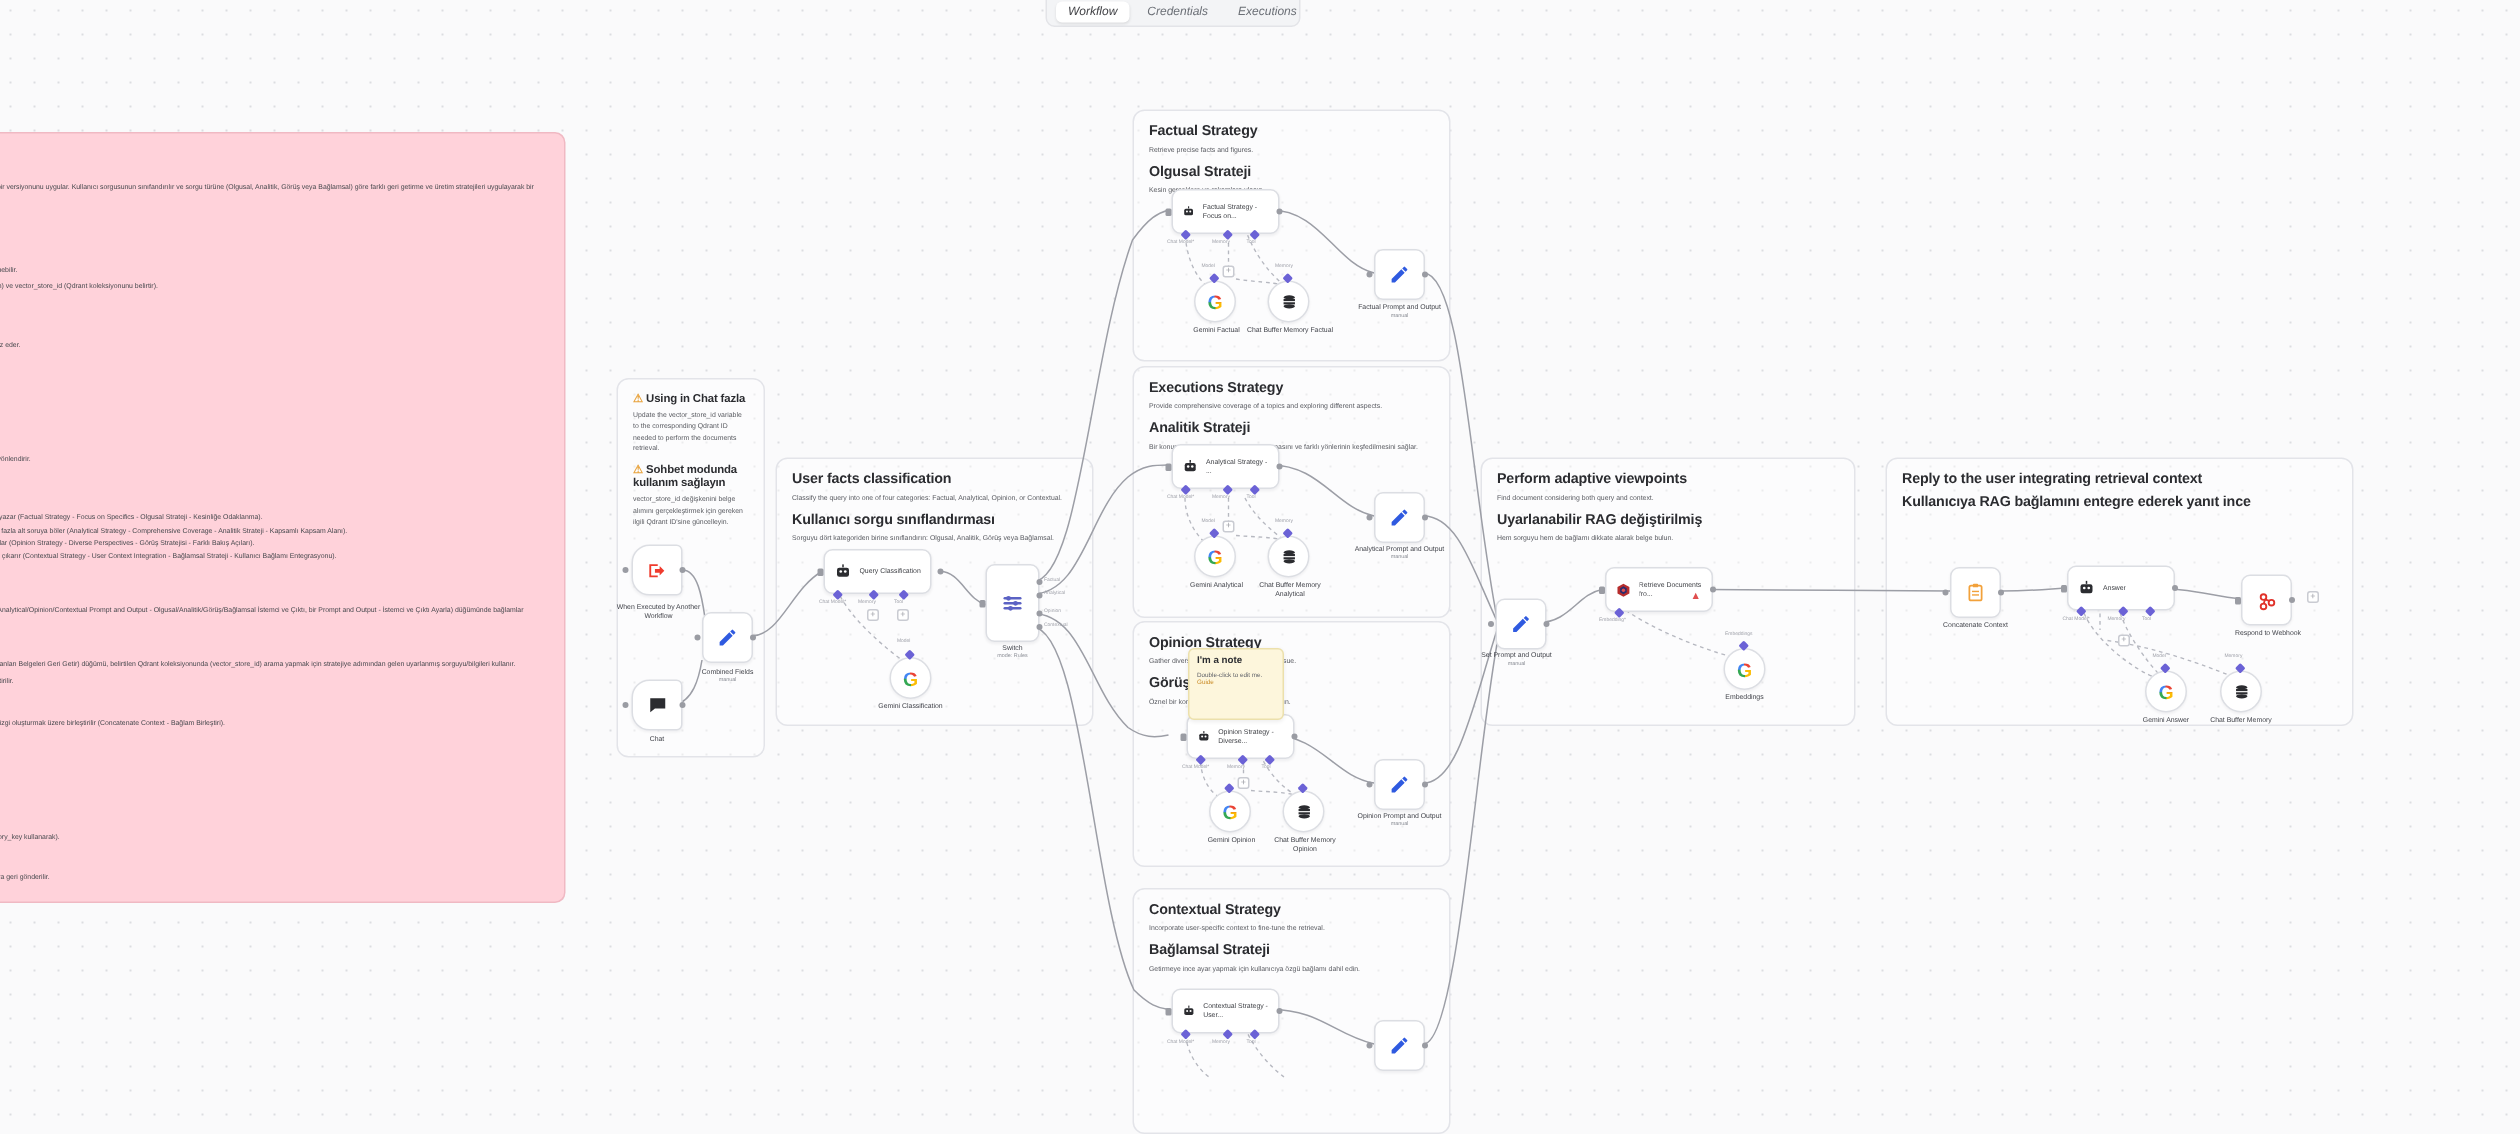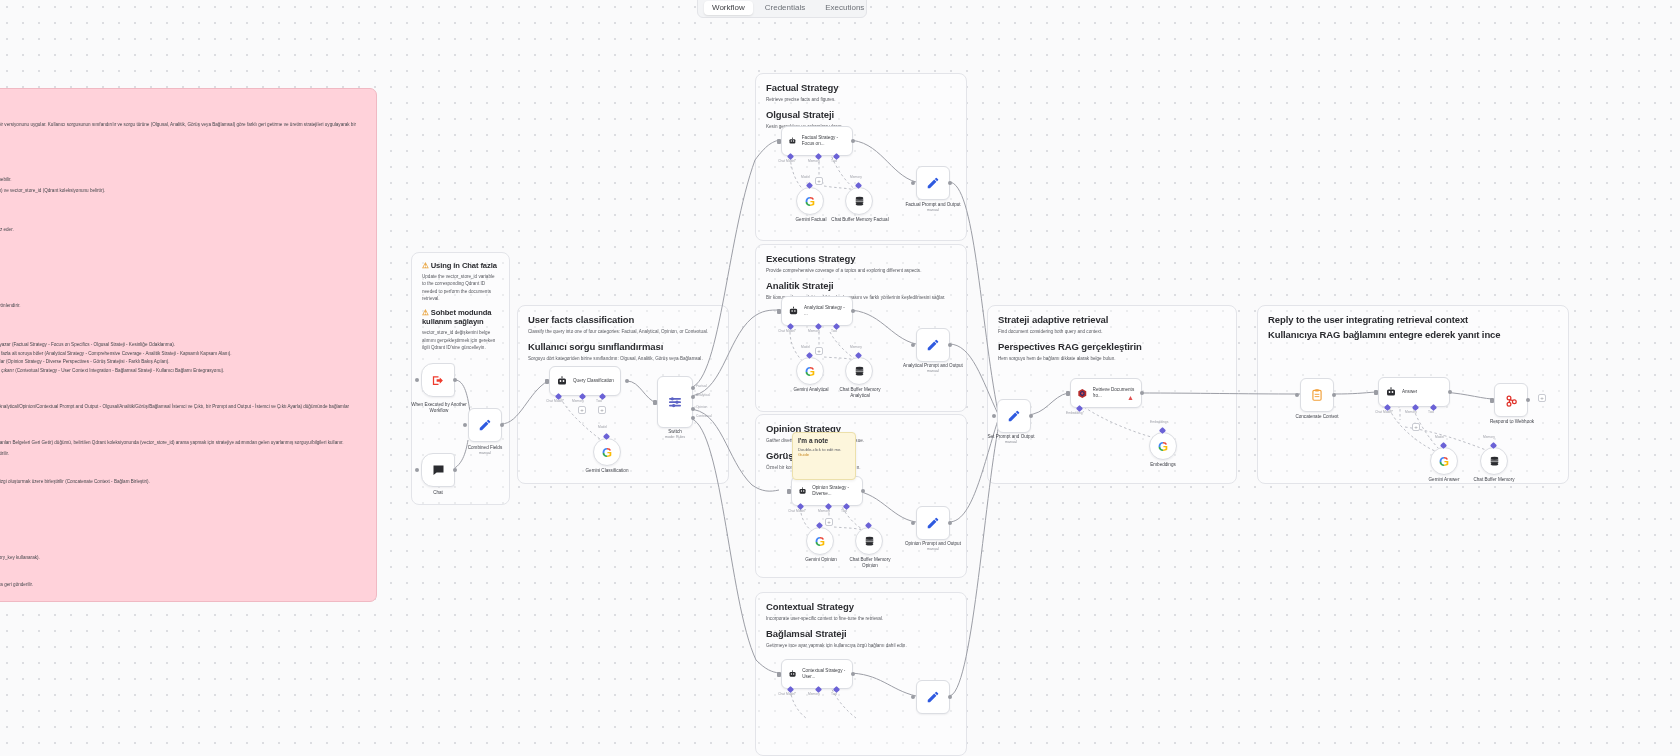--- a/index.html
+++ b/index.html
@@ -29,6 +29,7 @@
   #topbar .tab {
     font-size:8px; color:#6b6f76; padding:2px 8px 3px; border-radius:4px;
     white-space:nowrap;
+    font-style:italic;
   }
   #topbar .tab.active { background:#fff; color:#404145; box-shadow:0 1px 2px rgba(0,0,0,.10); }
 

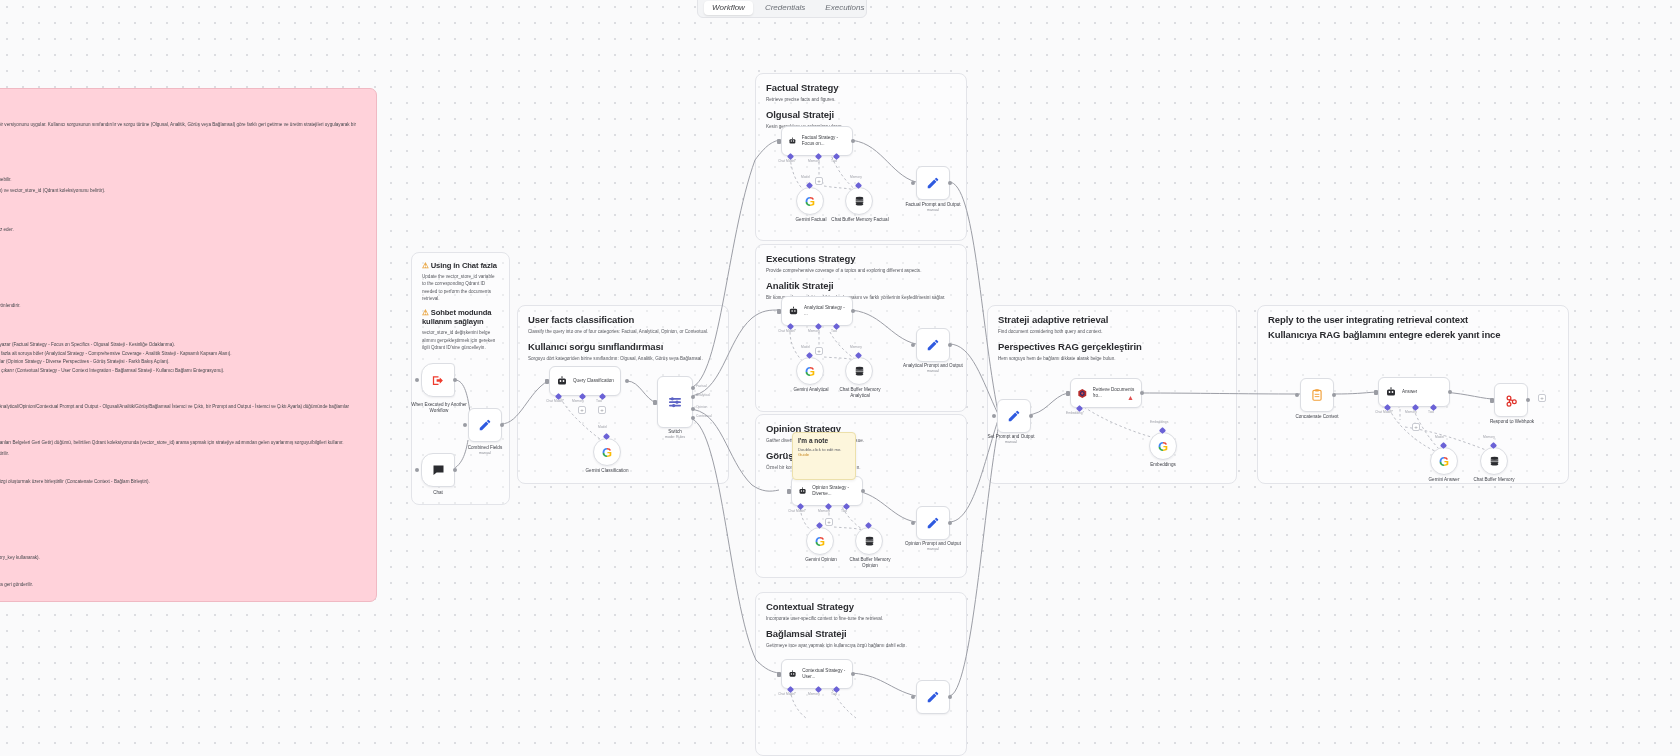--- a/index.html
+++ b/index.html
@@ -578,7 +578,7 @@
 
 <div class="section clip" style="left:987px; top:305px; width:250px; height:179px;">
   <div class="hdr">
-    <div class="stitle">Strateji adaptive retrieval</div>
+    <div class="stitle">Perform adaptive viewpoints</div>
     <div class="ssub">Find document considering both query and context.</div>
     <div class="stitle2">Perspectives RAG gerçekleştirin</div>
     <div class="ssub2">Hem sorguyu hem de bağlamı dikkate alarak belge bulun.</div>

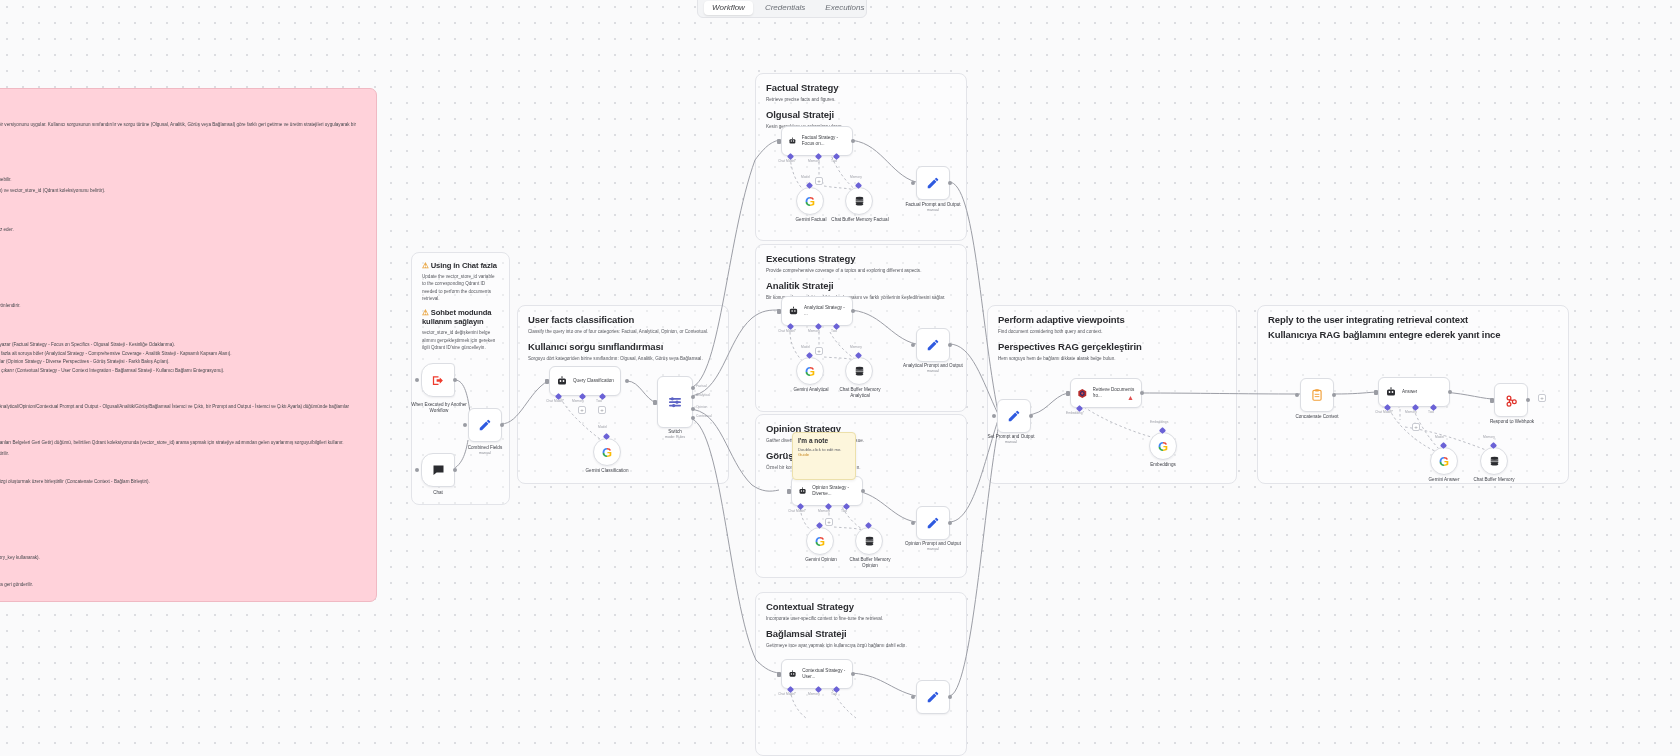--- a/index.html
+++ b/index.html
@@ -580,7 +580,7 @@
   <div class="hdr">
     <div class="stitle">Perform adaptive viewpoints</div>
     <div class="ssub">Find document considering both query and context.</div>
-    <div class="stitle2">Perspectives RAG gerçekleştirin</div>
+    <div class="stitle2">Uyarlanabilir RAG değiştirilmiş</div>
     <div class="ssub2">Hem sorguyu hem de bağlamı dikkate alarak belge bulun.</div>
   </div>
 </div>

